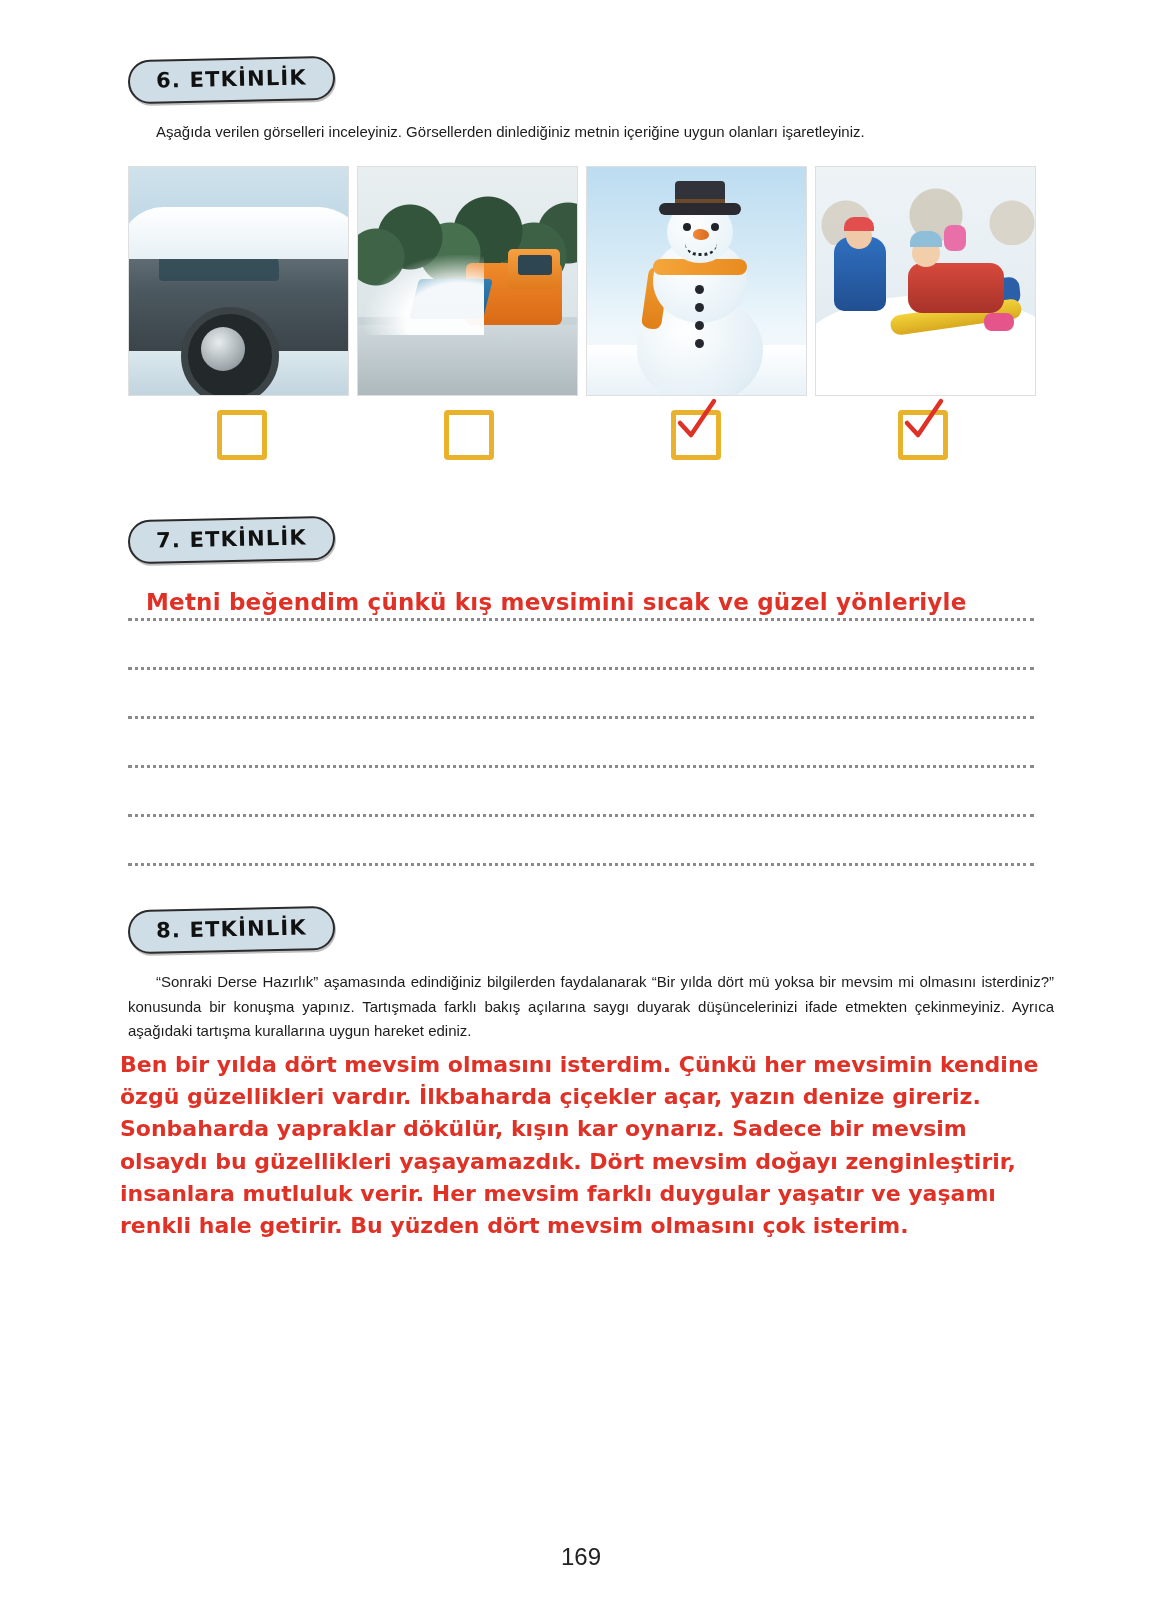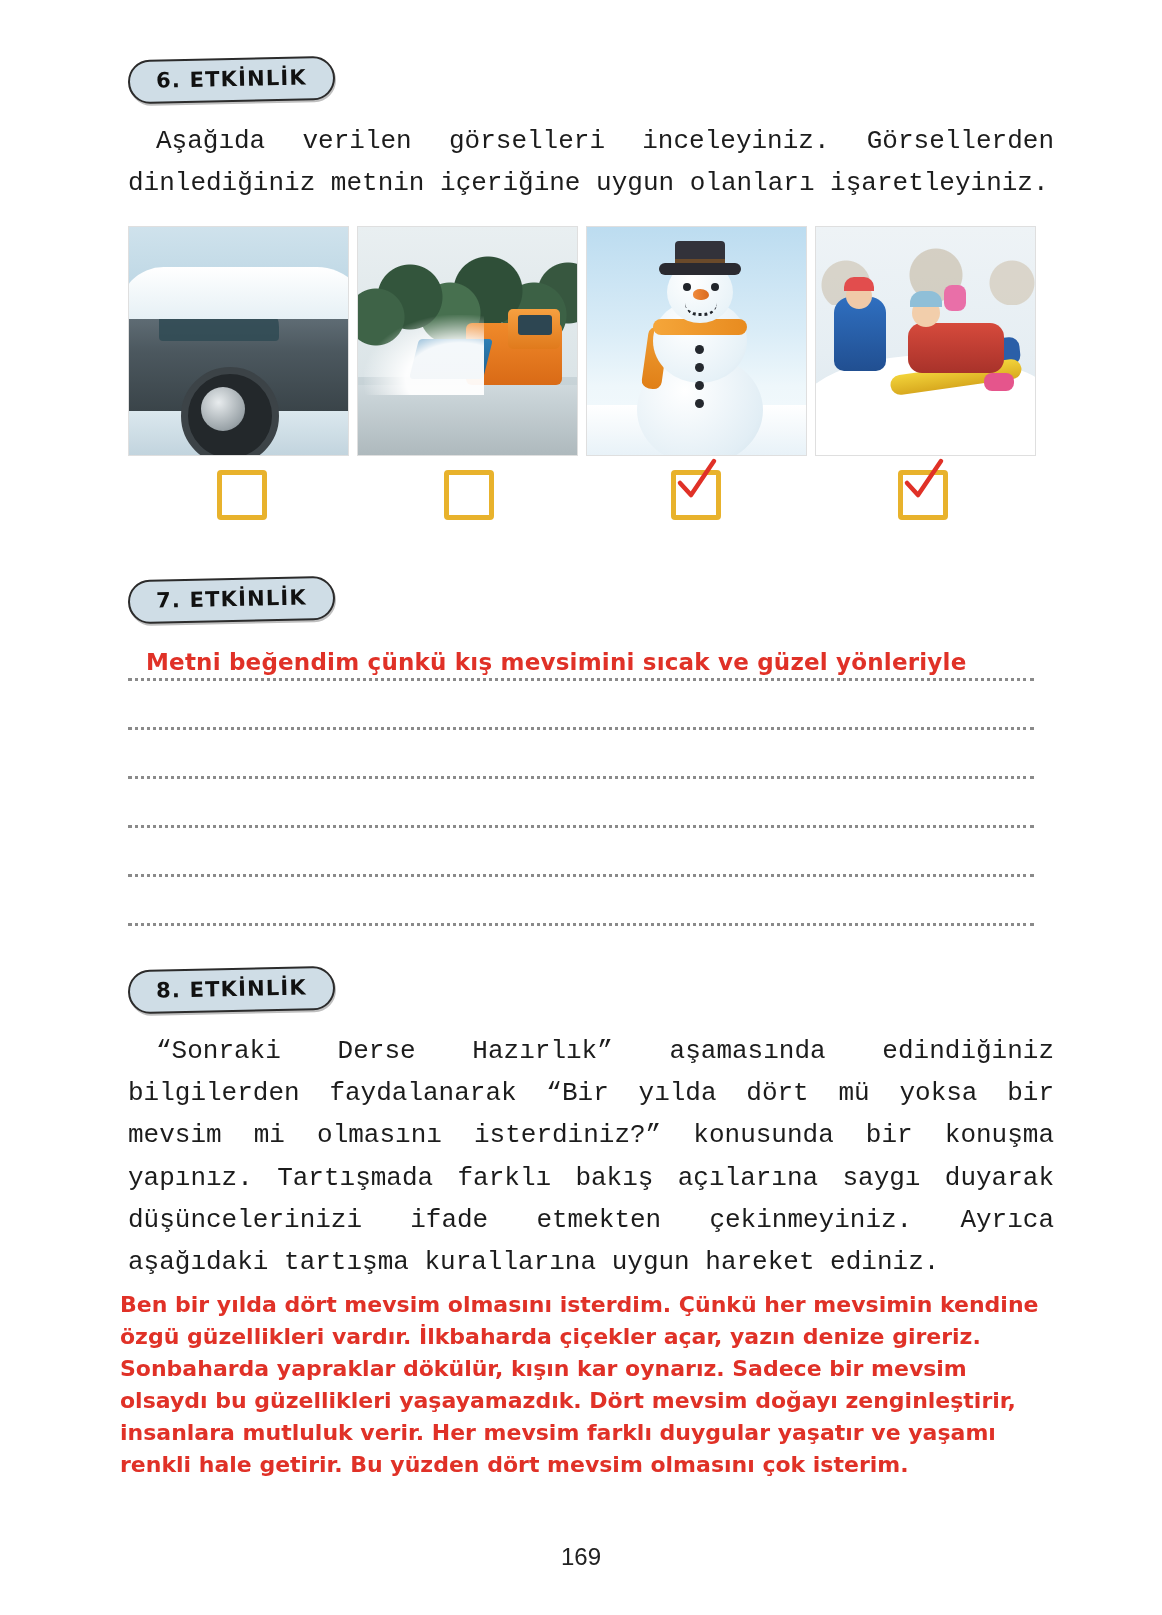--- a/index.html
+++ b/index.html
@@ -44,11 +44,10 @@
   
   .para {
     margin: 18px 108px 0 128px;
-    font-size: 26px;
+    font-size: 15px;
     line-height: 1.62;
     text-align: justify;
     color: #1c1c1c;
-    font-family: Liberation Mono, monospace;
   }
   .para.indent {
     text-indent: 28px;

